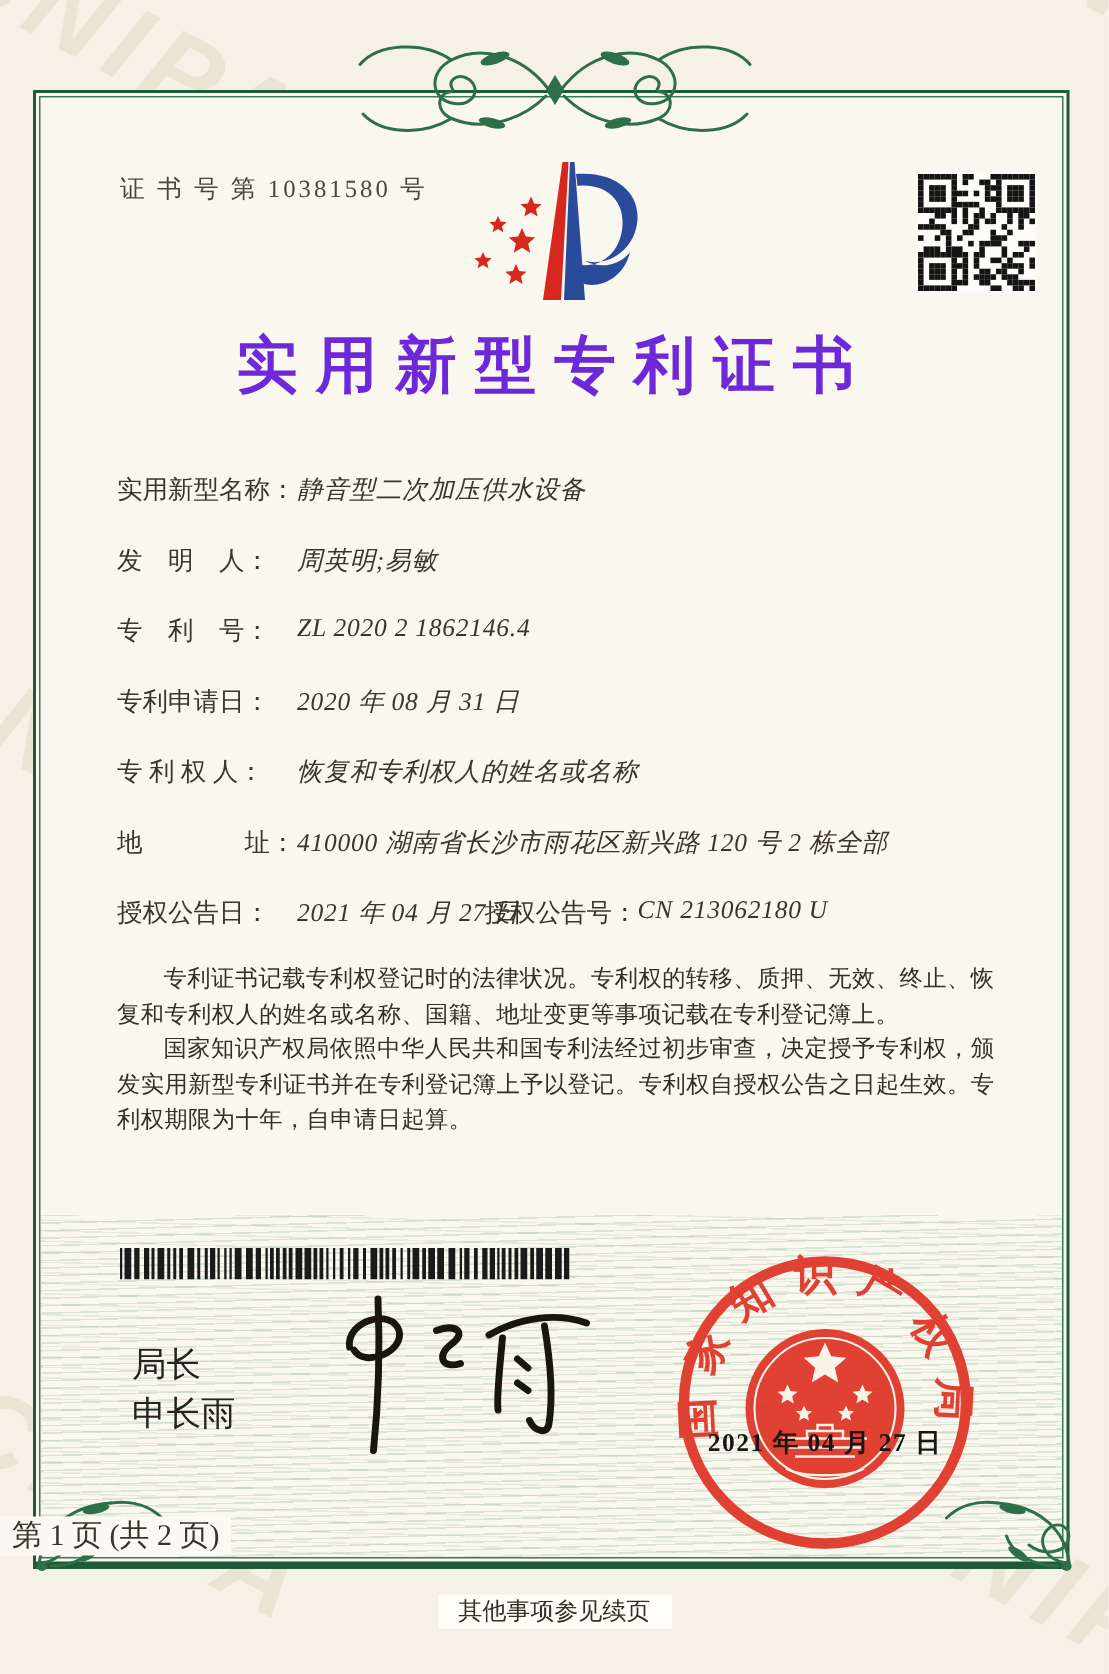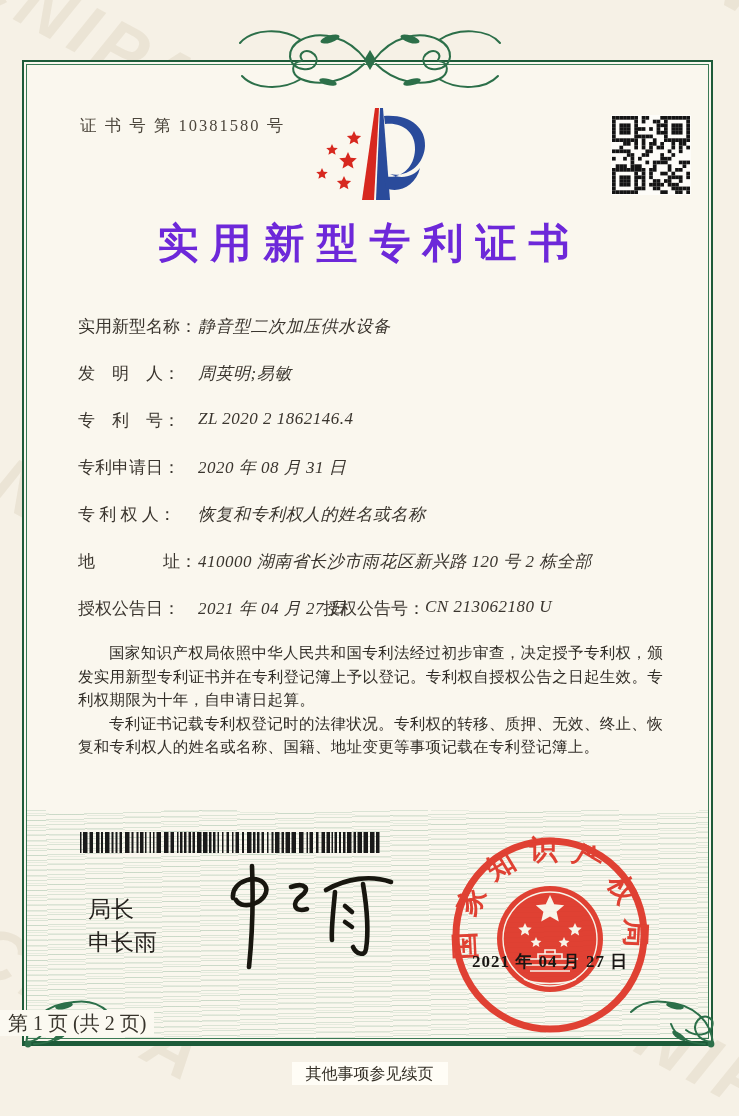--- a/index.html
+++ b/index.html
@@ -393,8 +393,8 @@
 </div>
 
 <div class="paras">
+  <p>专利证书记载专利权登记时的法律状况。专利权的转移、质押、无效、终止、恢复和专利权人的姓名或名称、国籍、地址变更等事项记载在专利登记簿上。</p>
   <p>国家知识产权局依照中华人民共和国专利法经过初步审查，决定授予专利权，颁发实用新型专利证书并在专利登记簿上予以登记。专利权自授权公告之日起生效。专利权期限为十年，自申请日起算。</p>
-  <p>专利证书记载专利权登记时的法律状况。专利权的转移、质押、无效、终止、恢复和专利权人的姓名或名称、国籍、地址变更等事项记载在专利登记簿上。</p>
 </div>
 
 <svg class="barcode" id="barcode-svg" width="306" height="21" viewBox="0 0 306 21">

